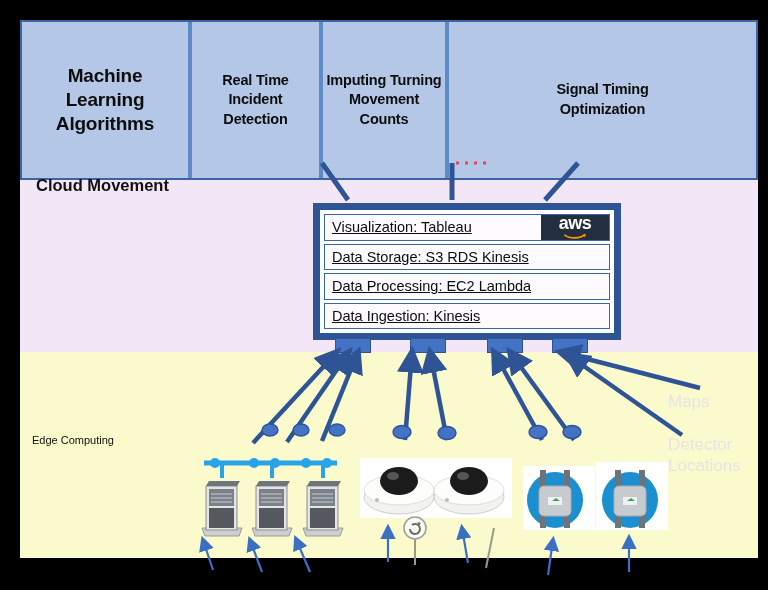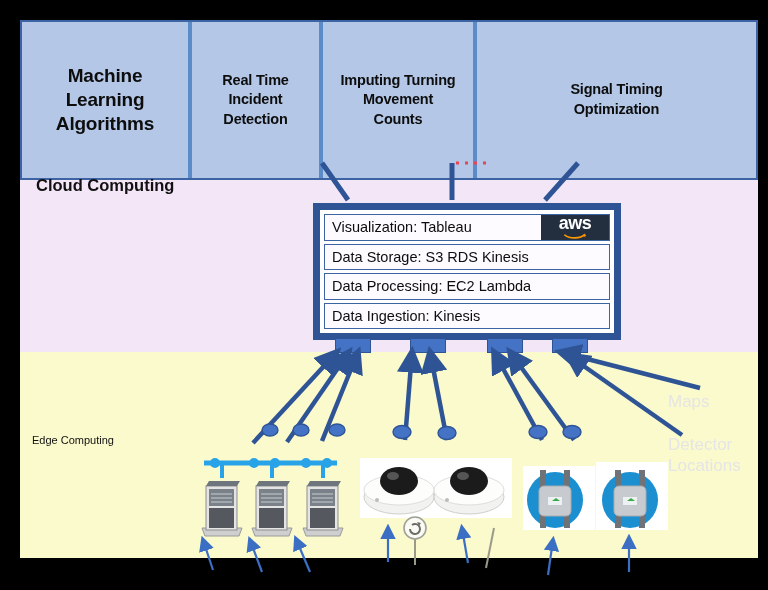--- a/index.html
+++ b/index.html
@@ -69,7 +69,7 @@
         <div>Detection</div>
       </div>
     </div>
-    <div class="ml-cell" style="width:154px">
+    <div class="ml-cell" style="width:126px">
       <div class="ml-txt">
         <div>Imputing Turning</div>
         <div>Movement</div>

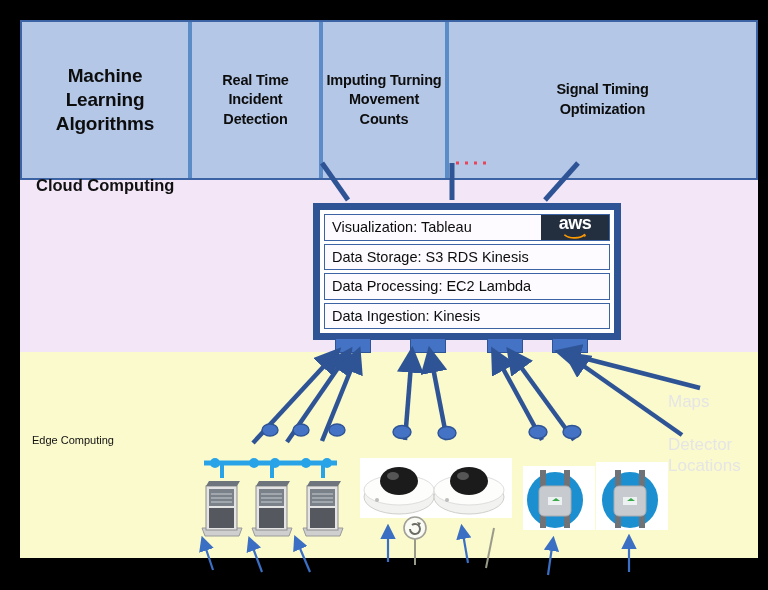--- a/index.html
+++ b/index.html
@@ -84,7 +84,7 @@
     </div>
   </div>
 
-  <div id="cloud-label">Cloud Computing</div>
+  <div id="cloud-label">Cloud Movement</div>
   <div id="edge-label">Edge Computing</div>
 
   <svg class="layer">

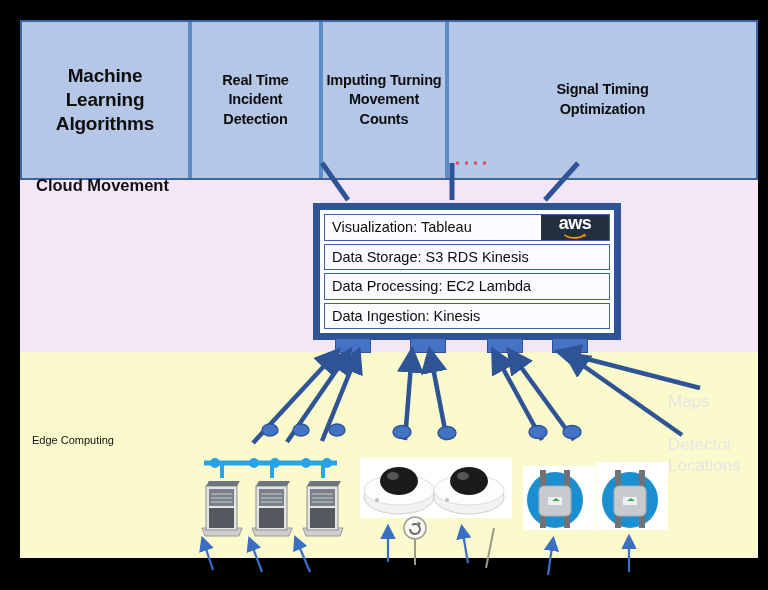--- a/index.html
+++ b/index.html
@@ -29,7 +29,7 @@
            padding:4px;display:flex;flex-direction:column;gap:3px;}
   .aws-row{position:relative;flex:1;background:#fdfbff;border:1px solid #3c64a4;
            display:flex;align-items:center;padding-left:7px;font-size:14.5px;color:#0d0d0d;
-           box-sizing:border-box;}
+           box-sizing:border-box;text-decoration:underline;}
   #aws-logo{position:absolute;right:0px;top:0px;width:68px;height:100%;
             background:#232f3e;display:flex;flex-direction:column;
             align-items:center;justify-content:center;}

